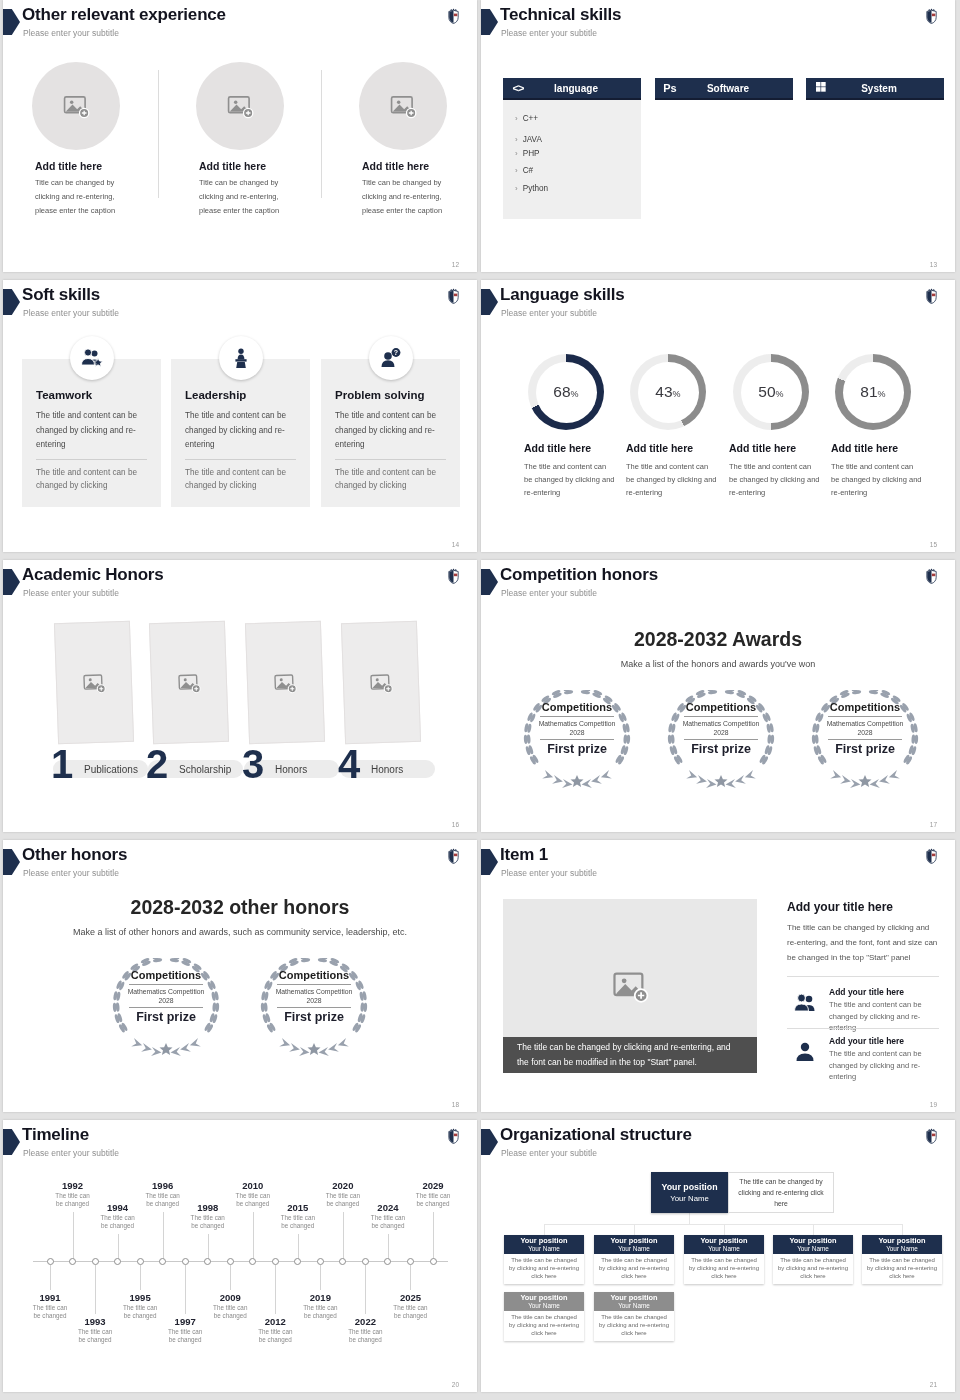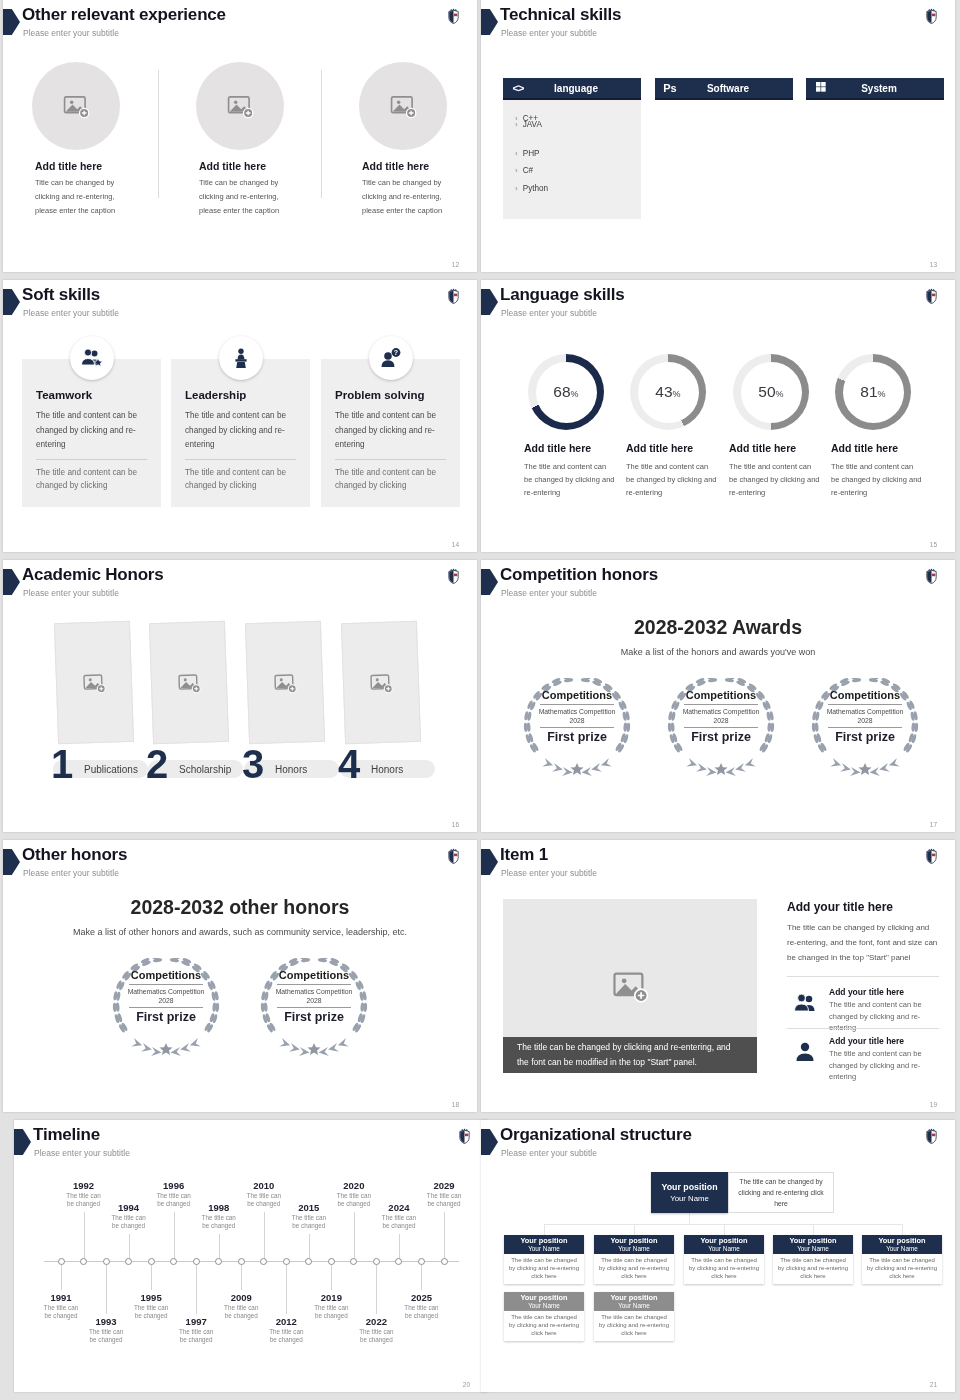--- a/index.html
+++ b/index.html
@@ -175,7 +175,7 @@
         </div>
         <div class="panel-body" style="left: 22px;">
           <div class="panel-item" style="top: 14px;"><span class="blt">›</span><span>C++</span></div>
-          <div class="panel-item" style="top: 20px;"><span class="blt">›</span><span>JAVA</span></div>
+          <div class="panel-item" style="top: 35px;"><span class="blt">›</span><span>JAVA</span></div>
           <div class="panel-item" style="top: 48.8px;"><span class="blt">›</span><span>PHP</span></div>
           <div class="panel-item" style="top: 66.2px;"><span class="blt">›</span><span>C#</span></div>
           <div class="panel-item" style="top: 83.6px;"><span class="blt">›</span><span>Python</span></div>

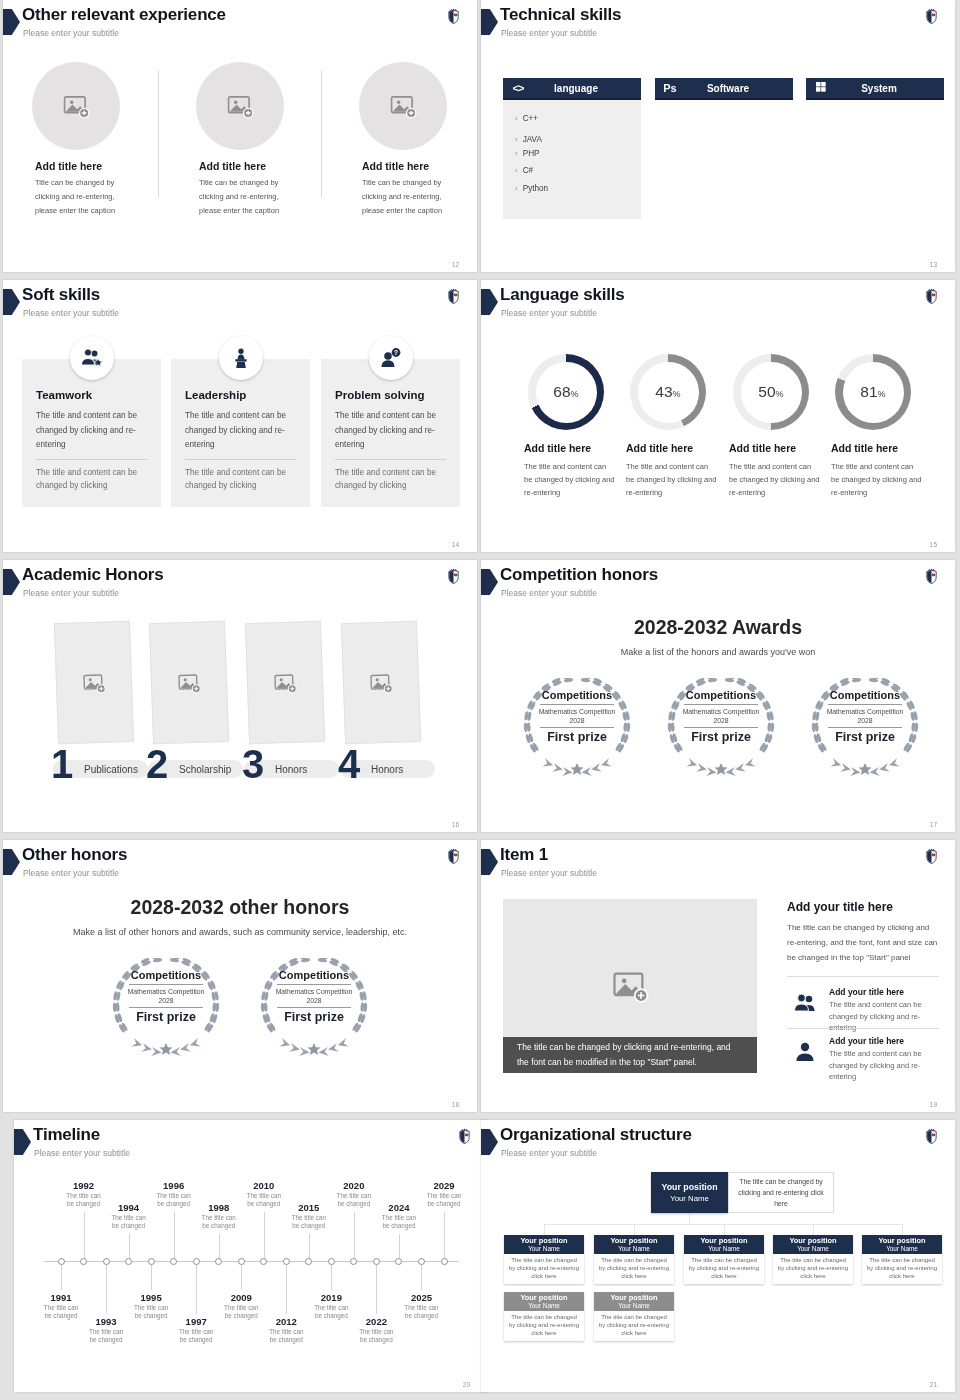--- a/index.html
+++ b/index.html
@@ -385,7 +385,7 @@
         </svg>
       </div>
       <div class="page-num">17</div>
-      <div class="abs" style="left: 0px; top: 0px; width: 100%; height: 100%;">
+      <div class="abs" style="left: 0px; top: 12px; width: 100%; height: 100%;">
         <div class="w-heading">2028-2032 Awards</div>
         <div class="w-subheading">Make a list of the honors and awards you've won</div>
         <div class="wreath" style="left: 34px;">

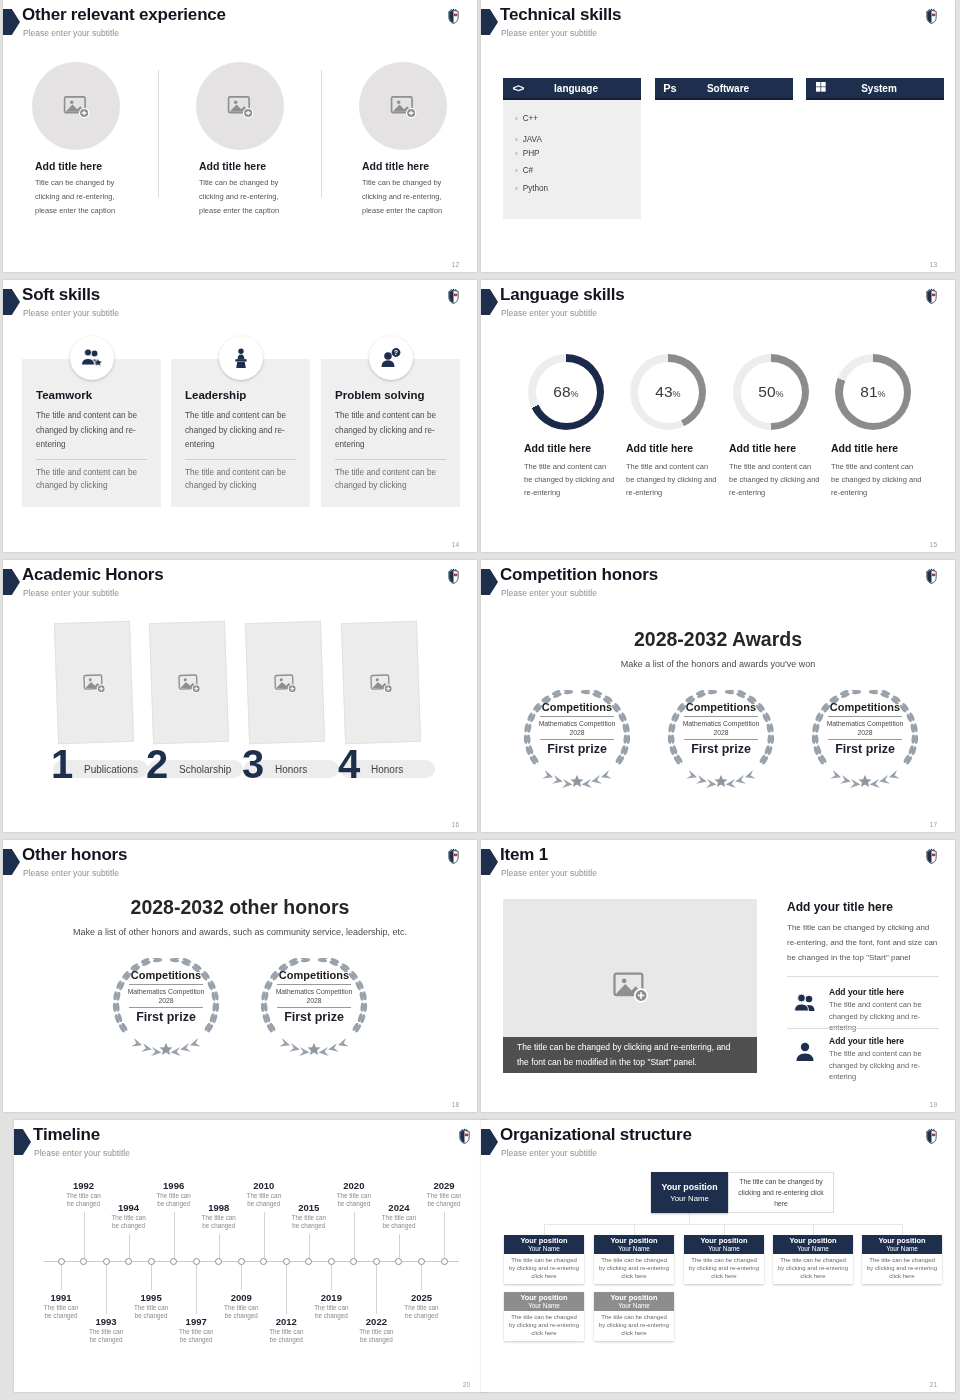--- a/index.html
+++ b/index.html
@@ -973,7 +973,7 @@
         <div class="feat-row-t" style="top: 208px;">The title and content can be changed by clicking and re-entering</div>
       </div>
     </div>
-    <div class="slide" style="left: 14px; top: 1120px;">
+    <div class="slide" style="left: 3px; top: 1120px;">
       <div class="arrow"></div>
       <div class="s-title">Timeline</div>
       <div class="s-sub">Please enter your subtitle</div>

